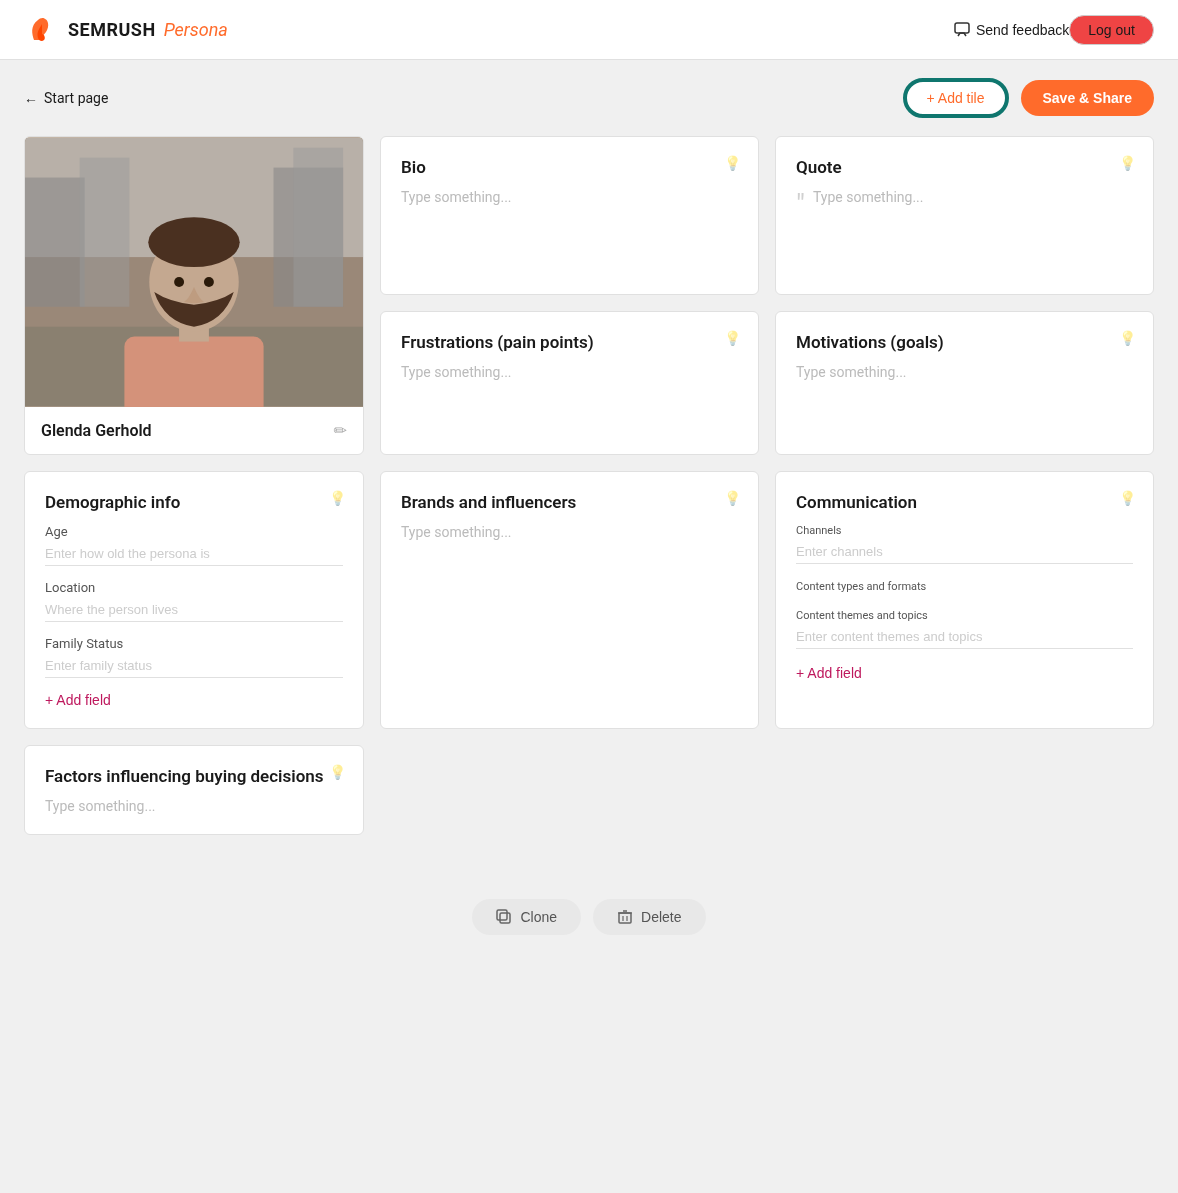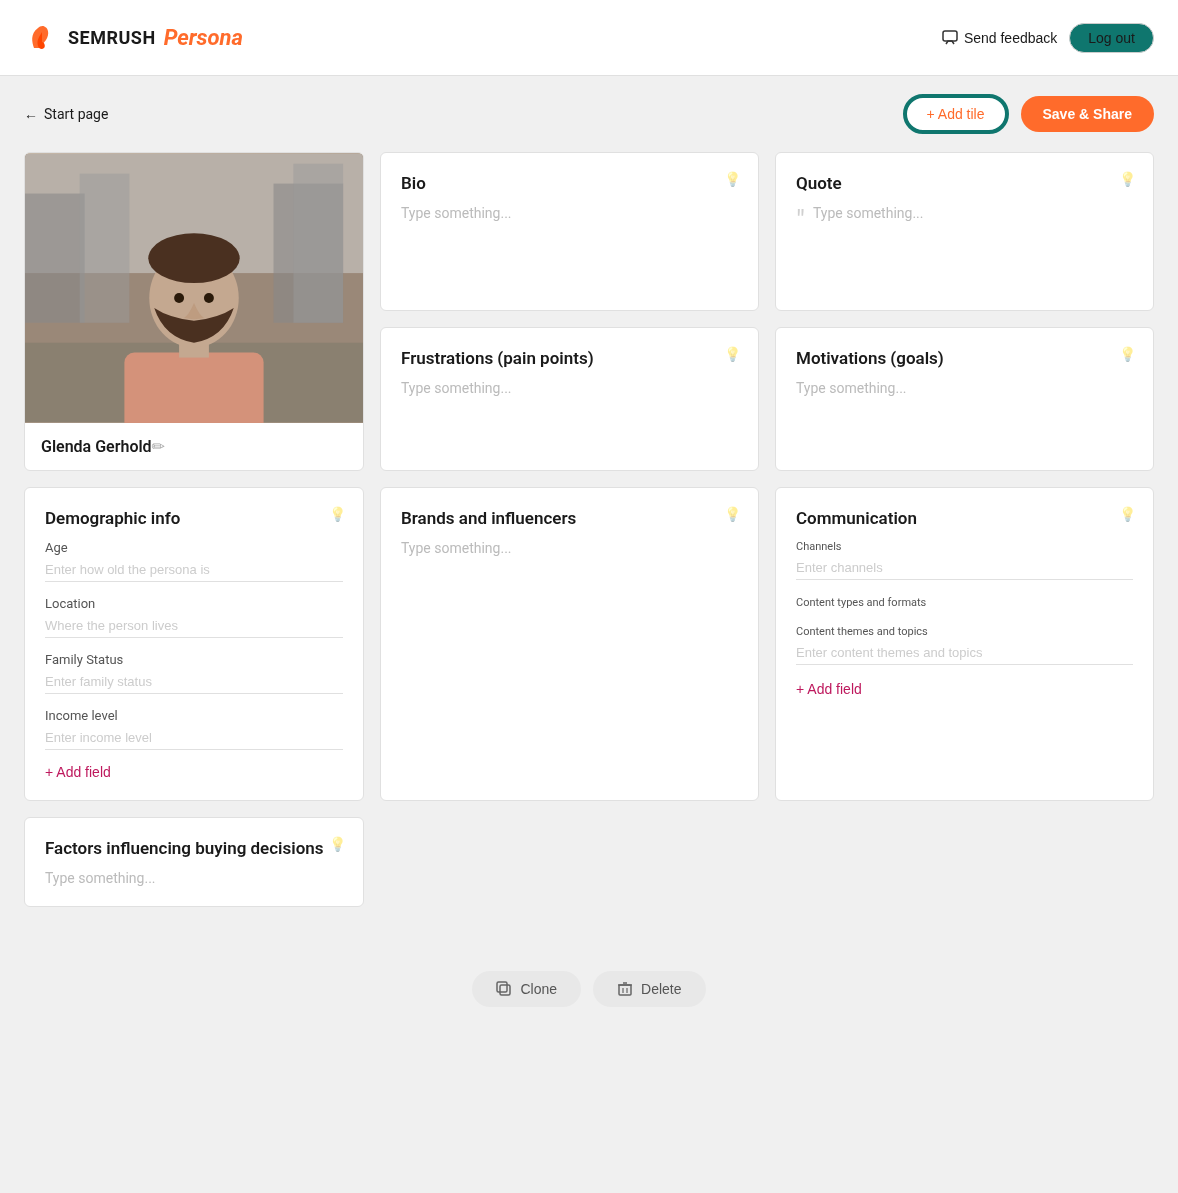--- a/index.html
+++ b/index.html
@@ -16,7 +16,7 @@
       align-items: center;
       justify-content: space-between;
       padding: 12px 24px;
-      height: 76px;
+      height: 60px;
       border-bottom: 1px solid #e0e0e0;
     }
     .logo-area {

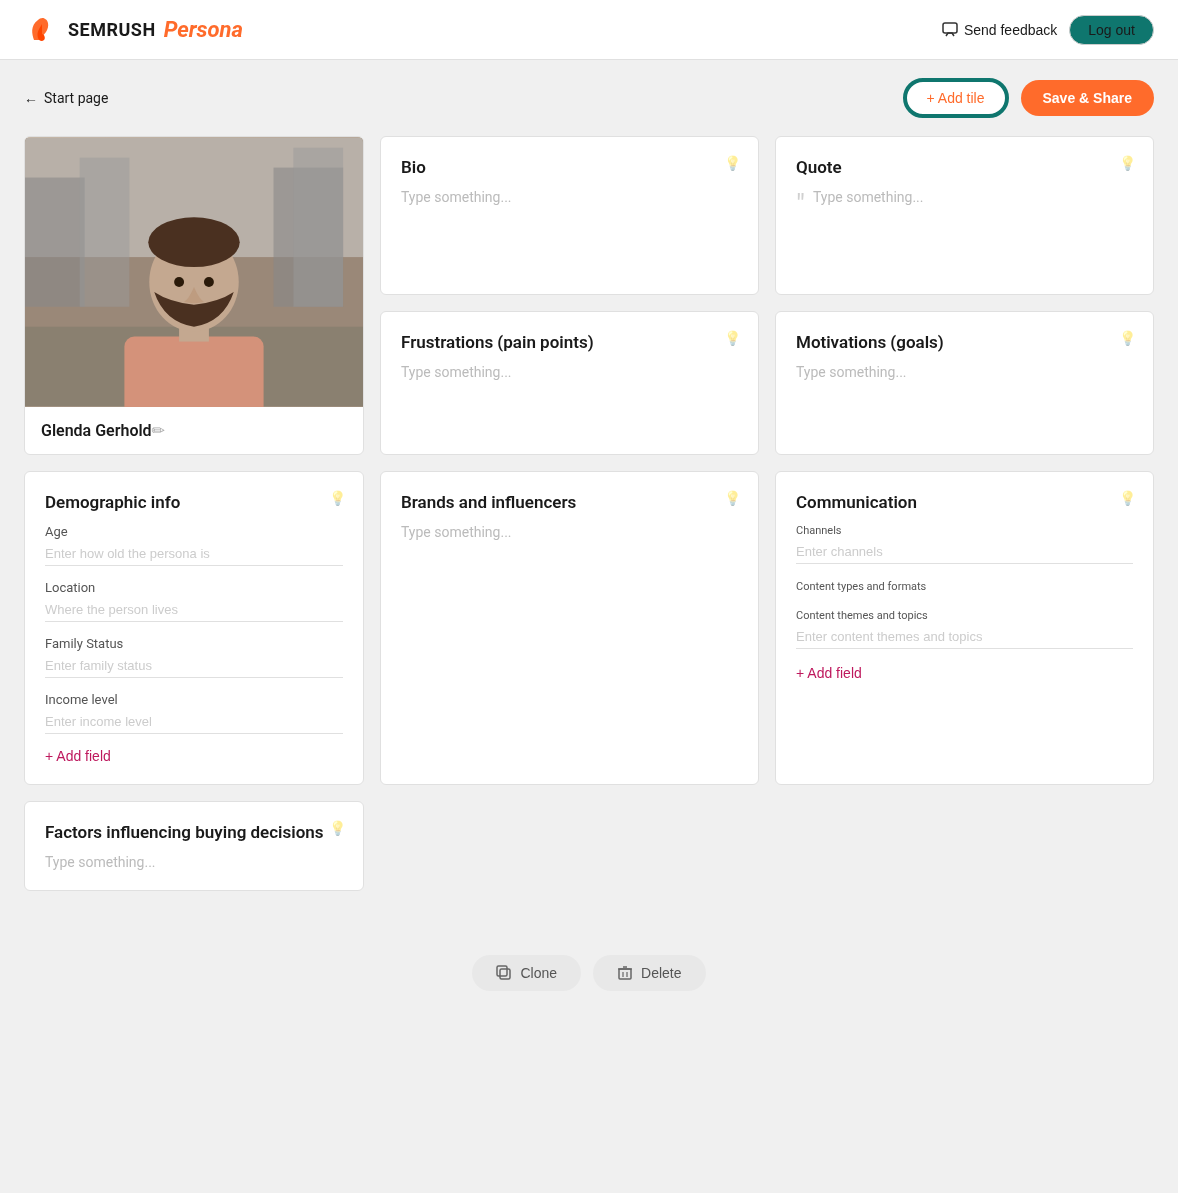--- a/index.html
+++ b/index.html
@@ -35,8 +35,8 @@
       letter-spacing: 0.5px;
     }
     .logo-persona {
-      font-size: 22px;
-      font-weight: 700;
+      font-size: 18px;
+      font-weight: 400;
       color: #ff6b2b;
       font-style: italic;
     }

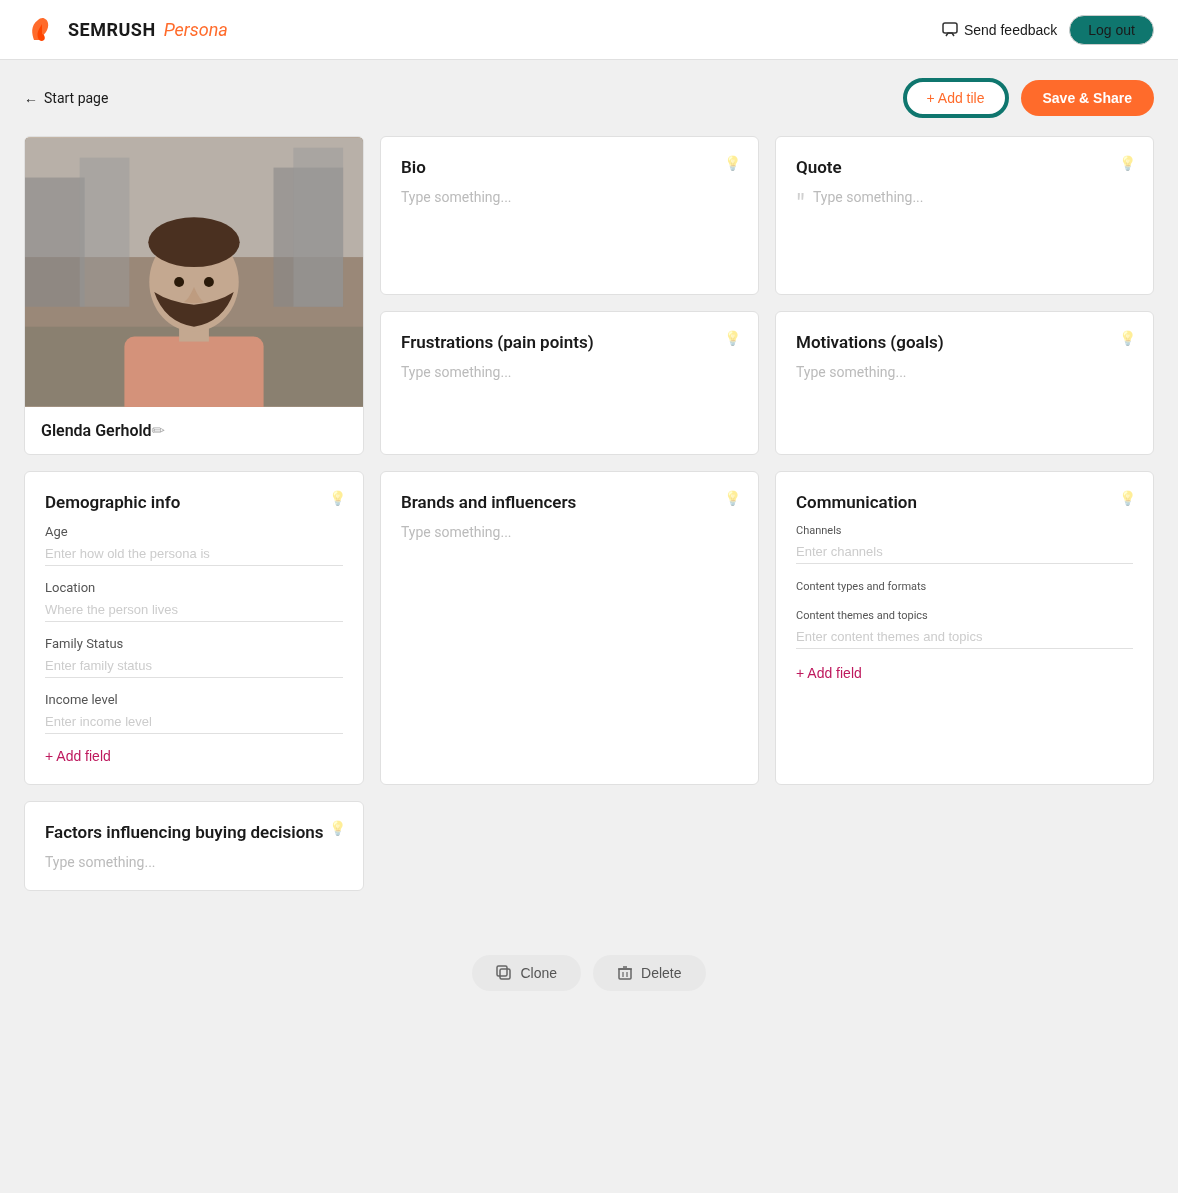--- a/index.html
+++ b/index.html
@@ -43,7 +43,7 @@
     .header-right {
       display: flex;
       align-items: center;
-      gap: 12px;
+      gap: 0;
     }
     .send-feedback {
       display: flex;

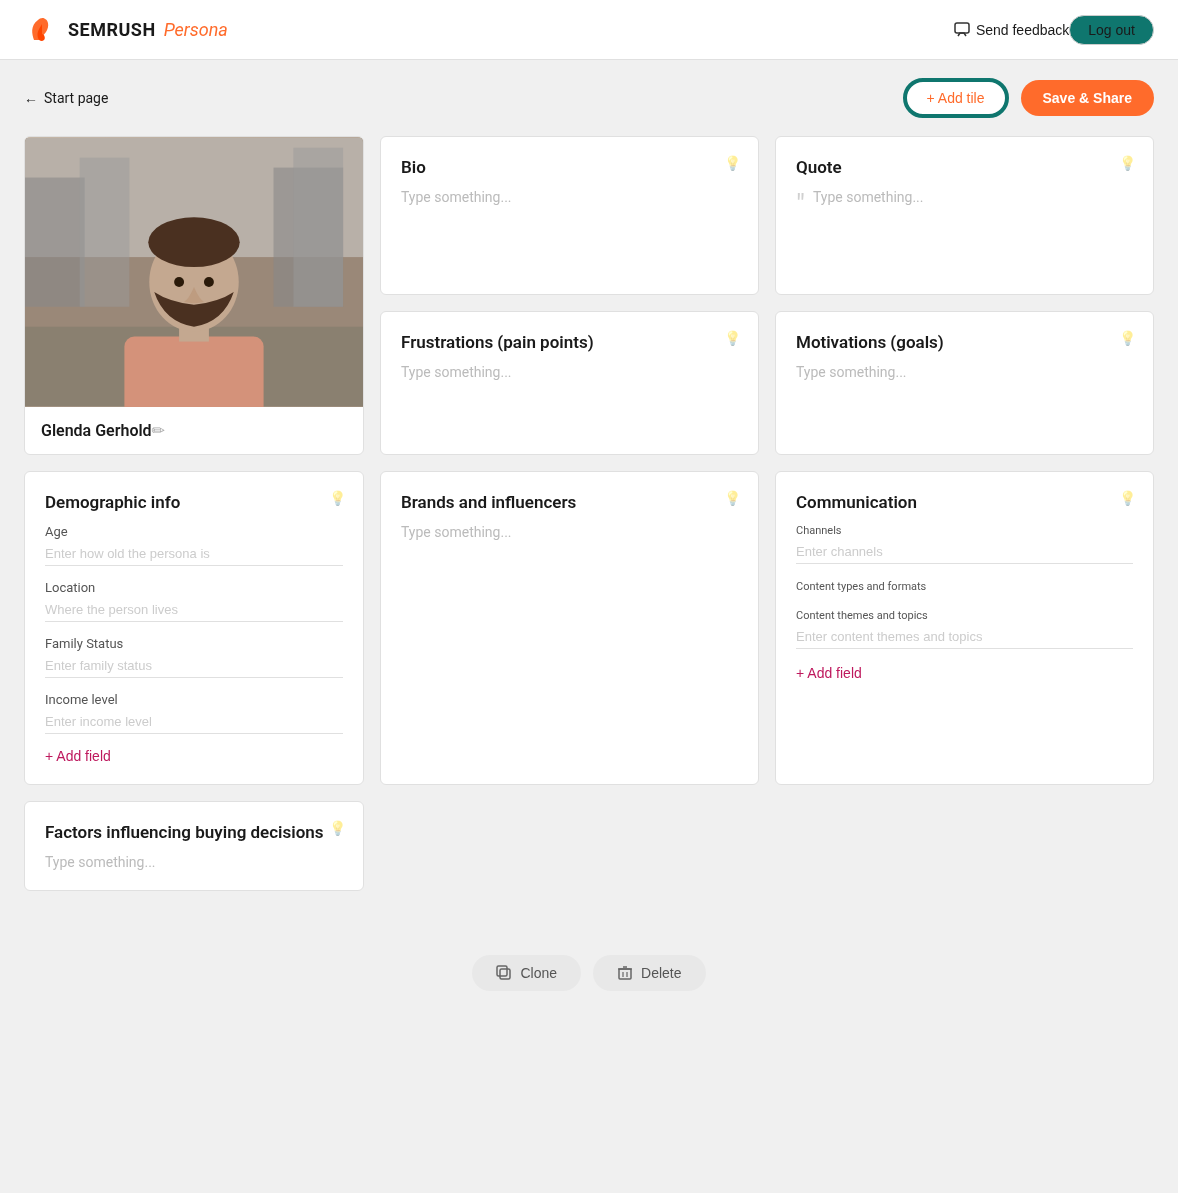--- a/index.html
+++ b/index.html
@@ -59,7 +59,7 @@
       border: 1.5px solid #ccc;
       border-radius: 20px;
       padding: 6px 18px;
-      background: #0f766e;
+      background: #ef4444;
       cursor: pointer;
       font-size: 14px;
       color: #1a1a1a;

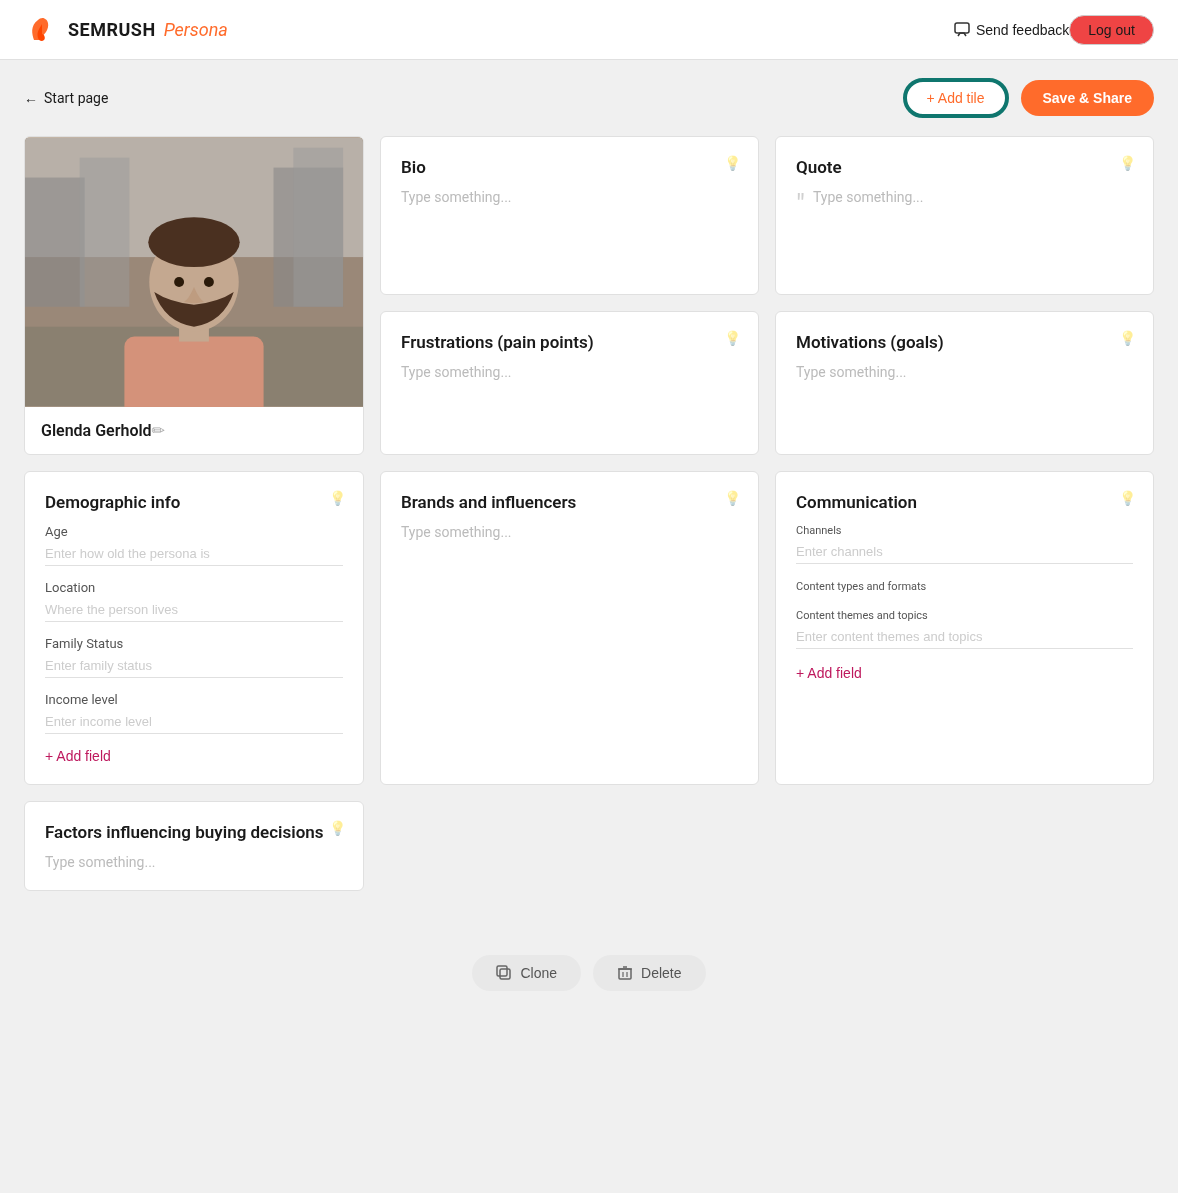--- a/index.html
+++ b/index.html
@@ -160,6 +160,7 @@
     .profile-name-row {
       display: flex;
       align-items: center;
+      justify-content: space-between;
       padding: 14px 16px;
     }
     .profile-name {

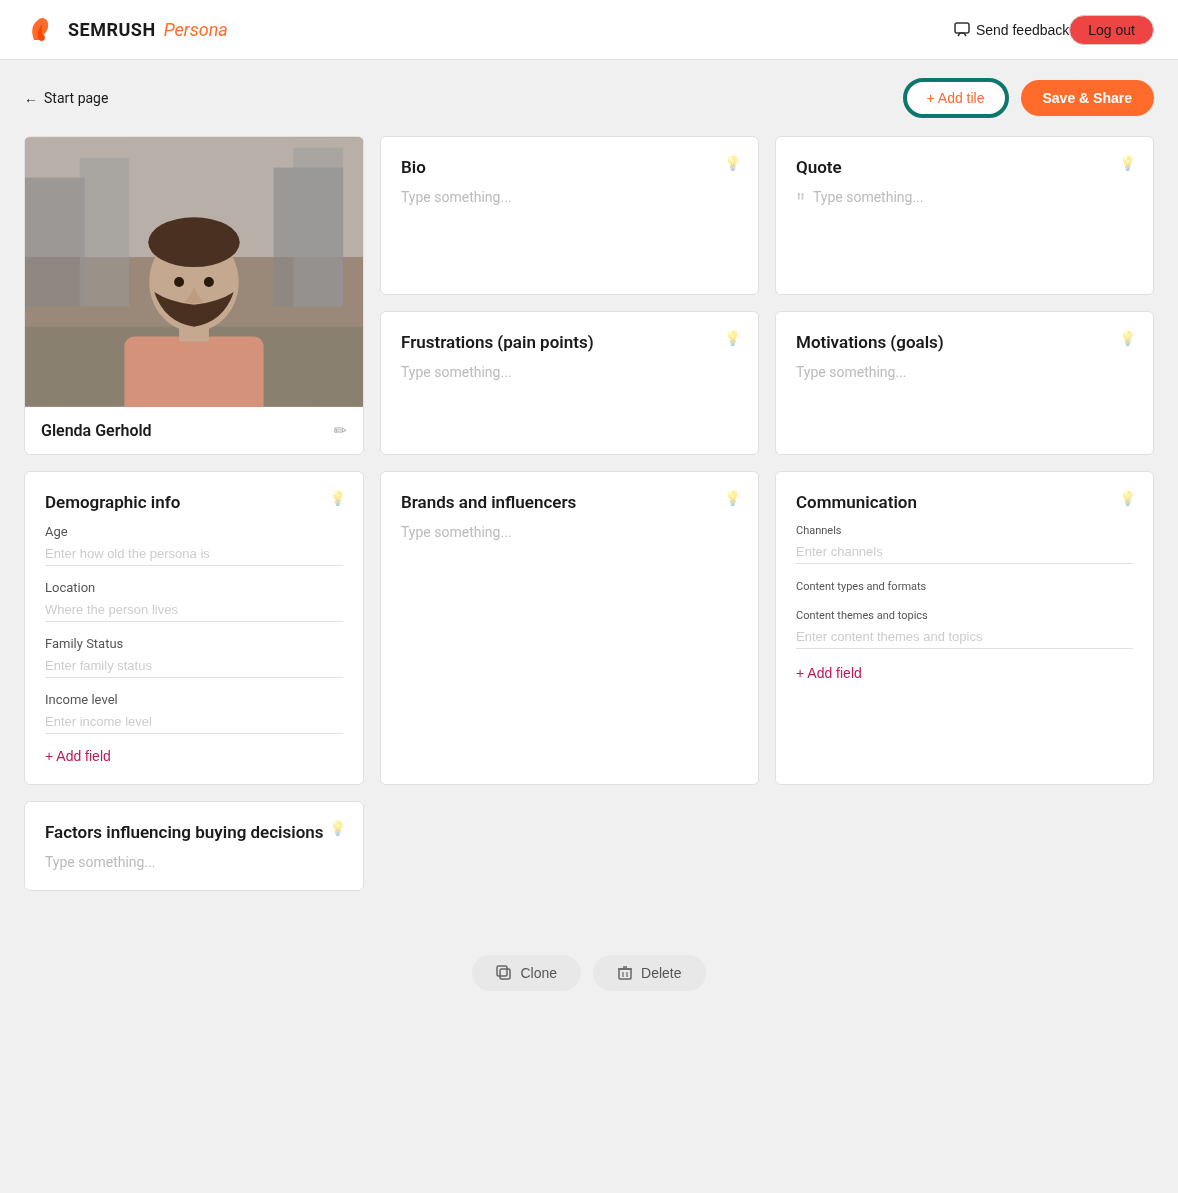--- a/index.html
+++ b/index.html
@@ -395,10 +395,6 @@
         <div class="field-label">Family Status</div>
         <input class="field-input" type="text" placeholder="Enter family status" style="">
       </div>
-      <div class="field-group">
-        <div class="field-label">Income level</div>
-        <input class="field-input" type="text" placeholder="Enter income level" style="">
-      </div>
       <button class="add-field-btn">+ Add field</button>
     </div>
 

